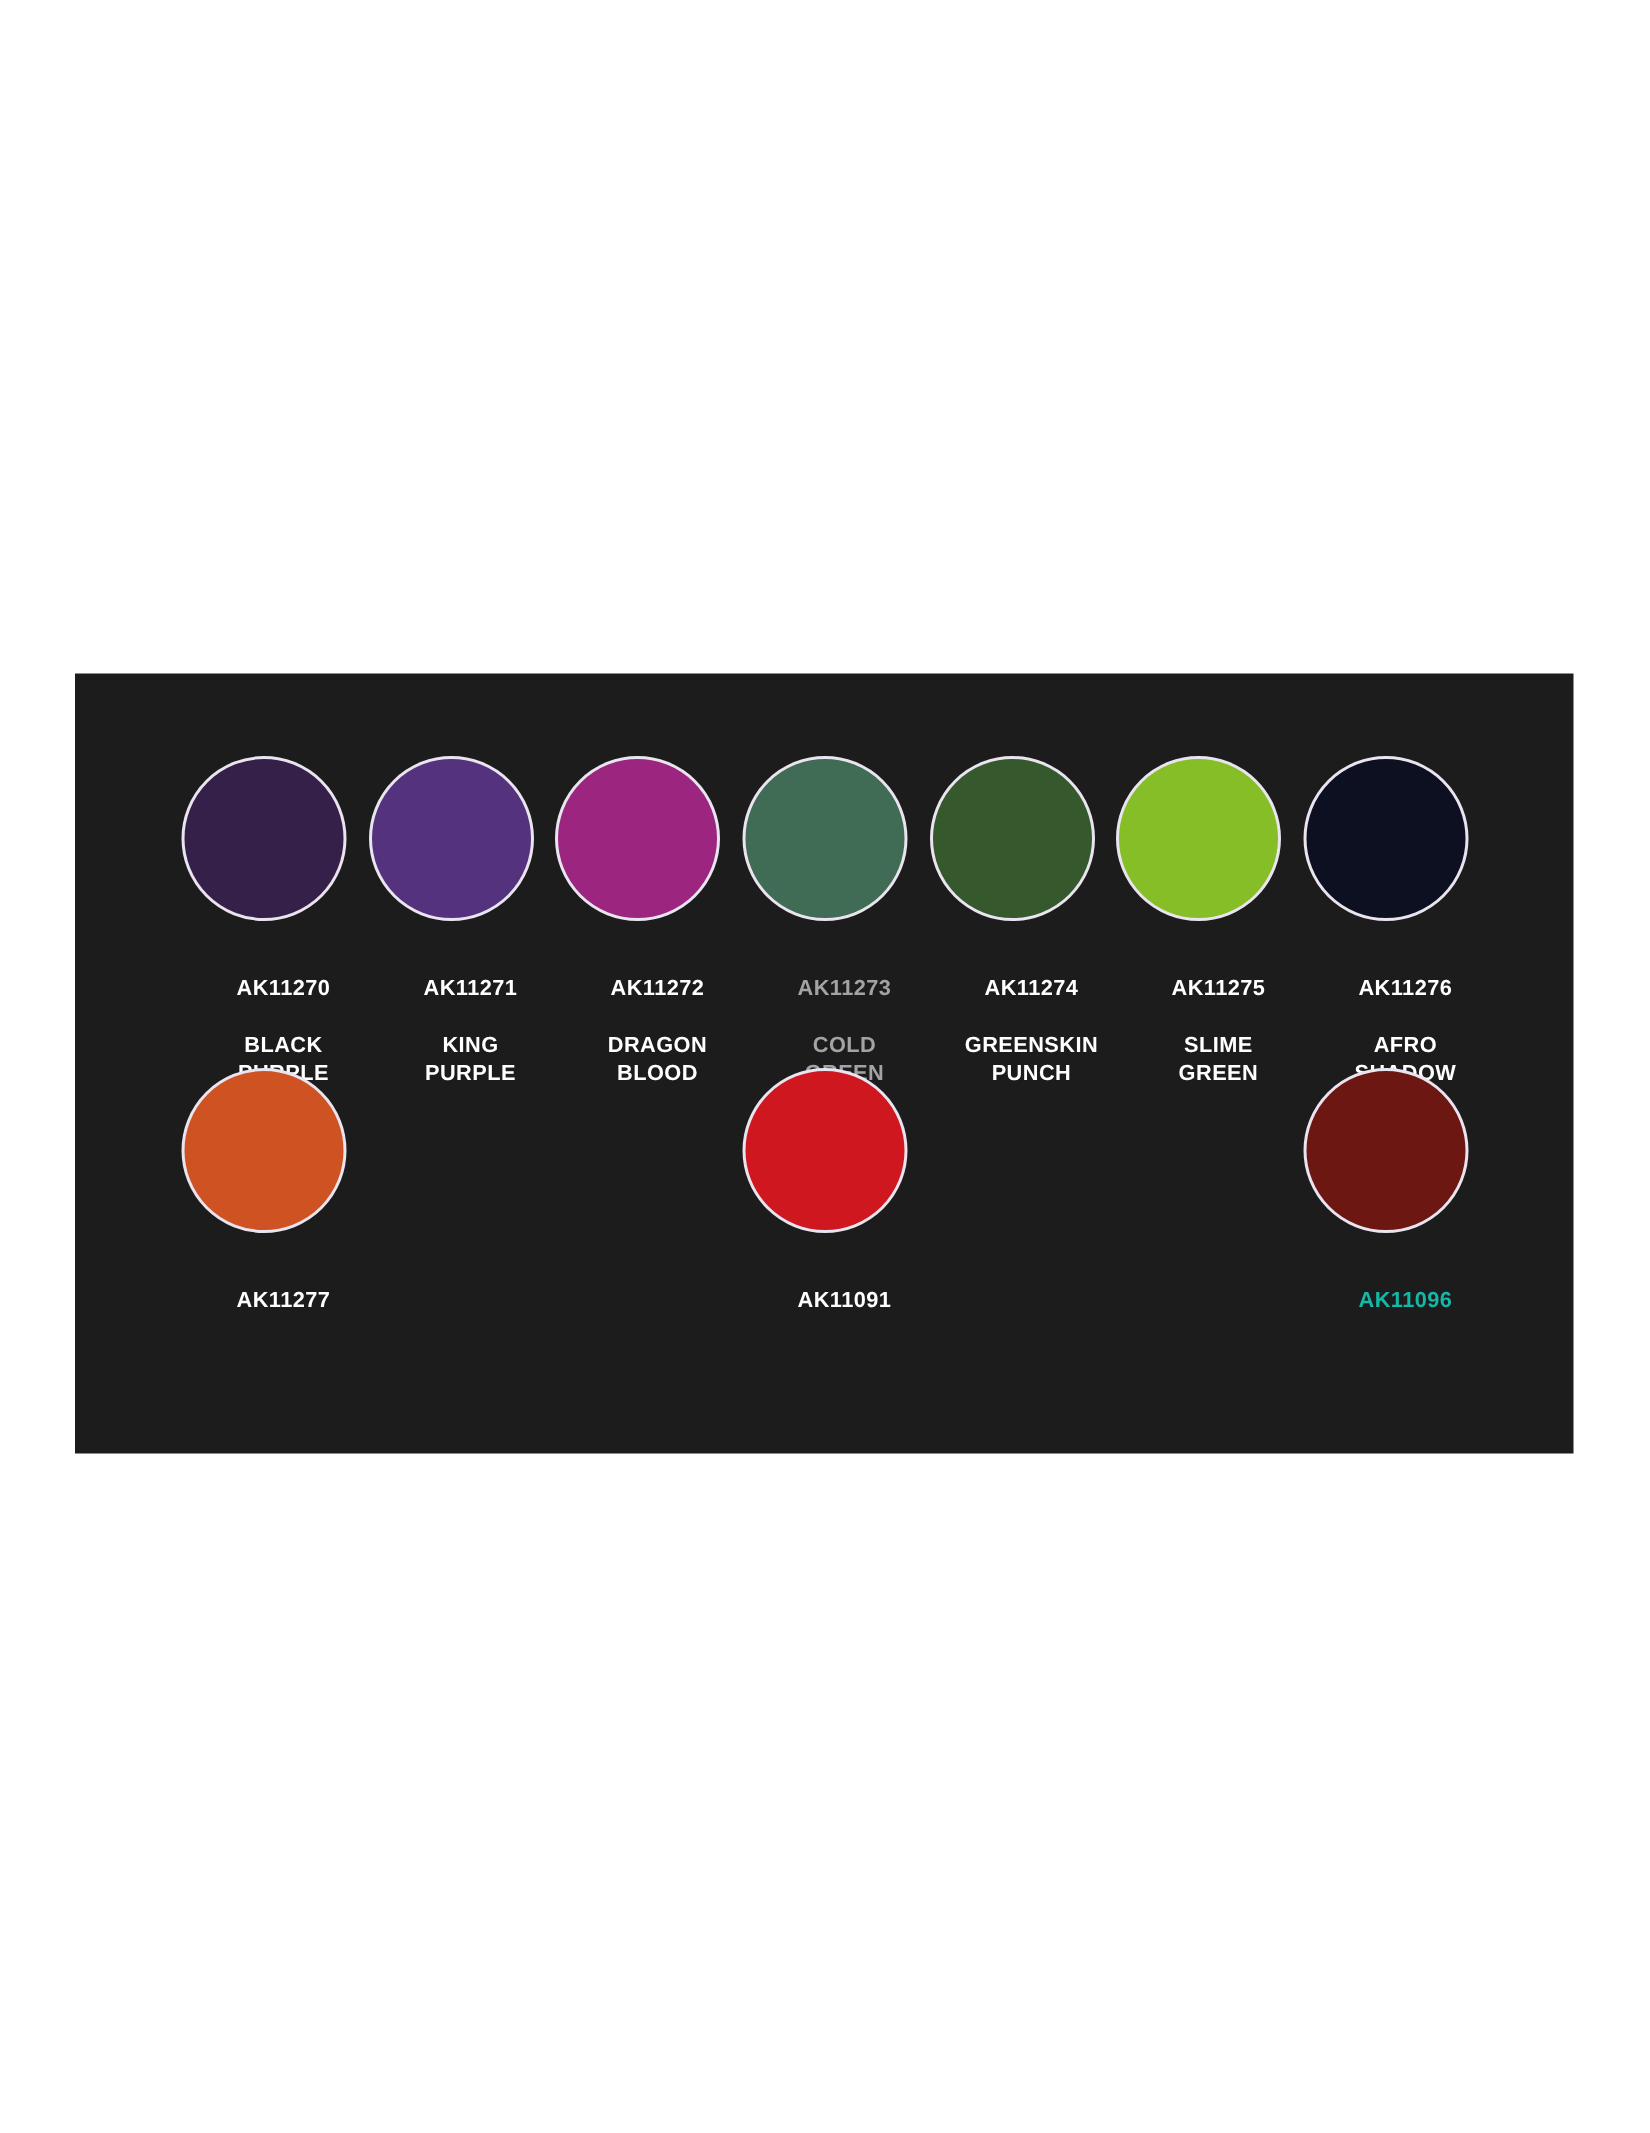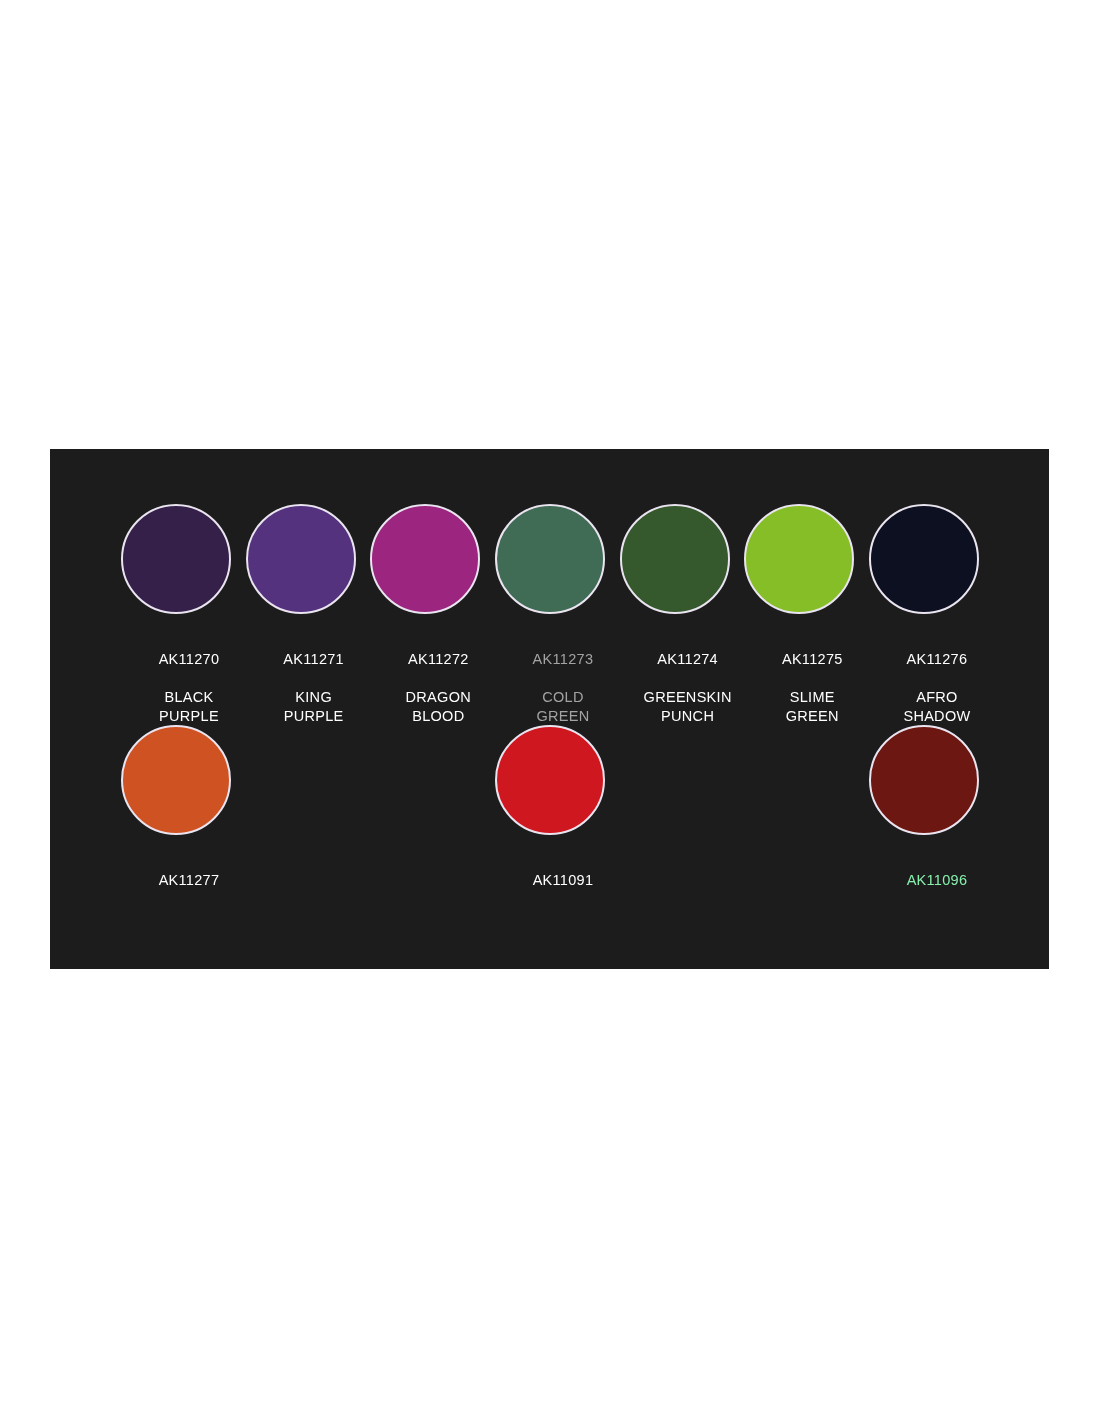--- a/index.html
+++ b/index.html
@@ -69,7 +69,7 @@
     text-align: center;
     color: #ffffff;
     font-size: 14.5px;
-    font-weight: normal;
+    font-weight: bold;
     line-height: 19px;
     letter-spacing: 0.3px;
     text-transform: uppercase;

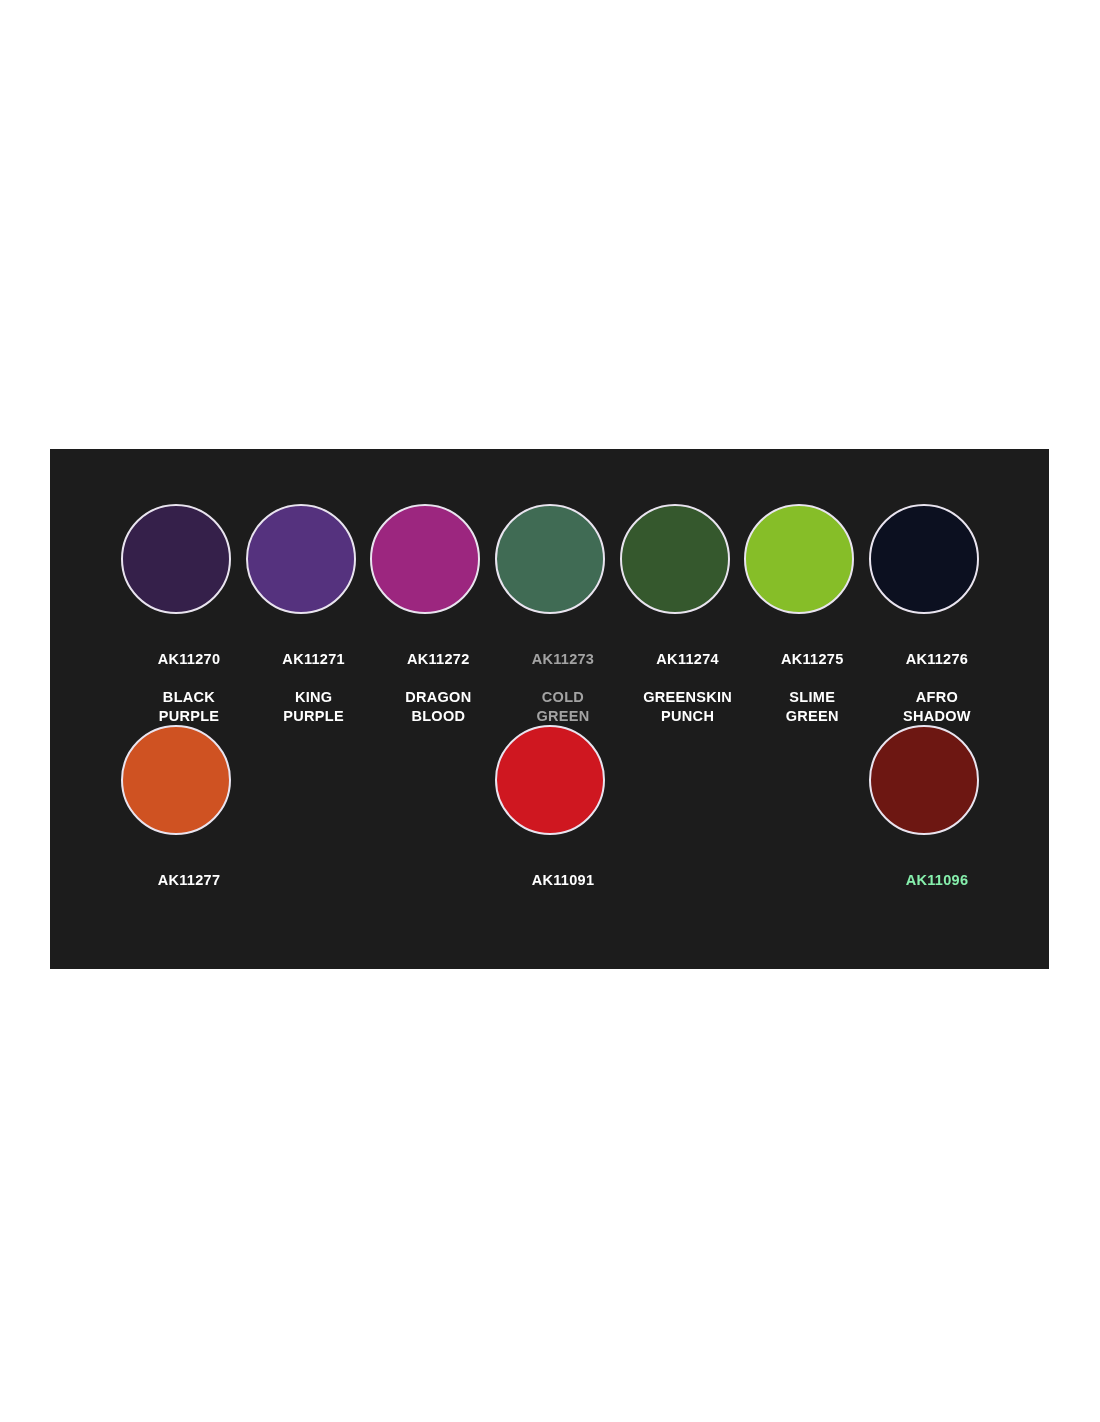--- a/index.html
+++ b/index.html
@@ -46,7 +46,7 @@
   }
 
   .swatch-row.row-1 { top: 55px; }
-  .swatch-row.row-2 { top: 276px; }
+  .swatch-row.row-2 { top: 263px; }
 
   .swatch {
     width: 112px;

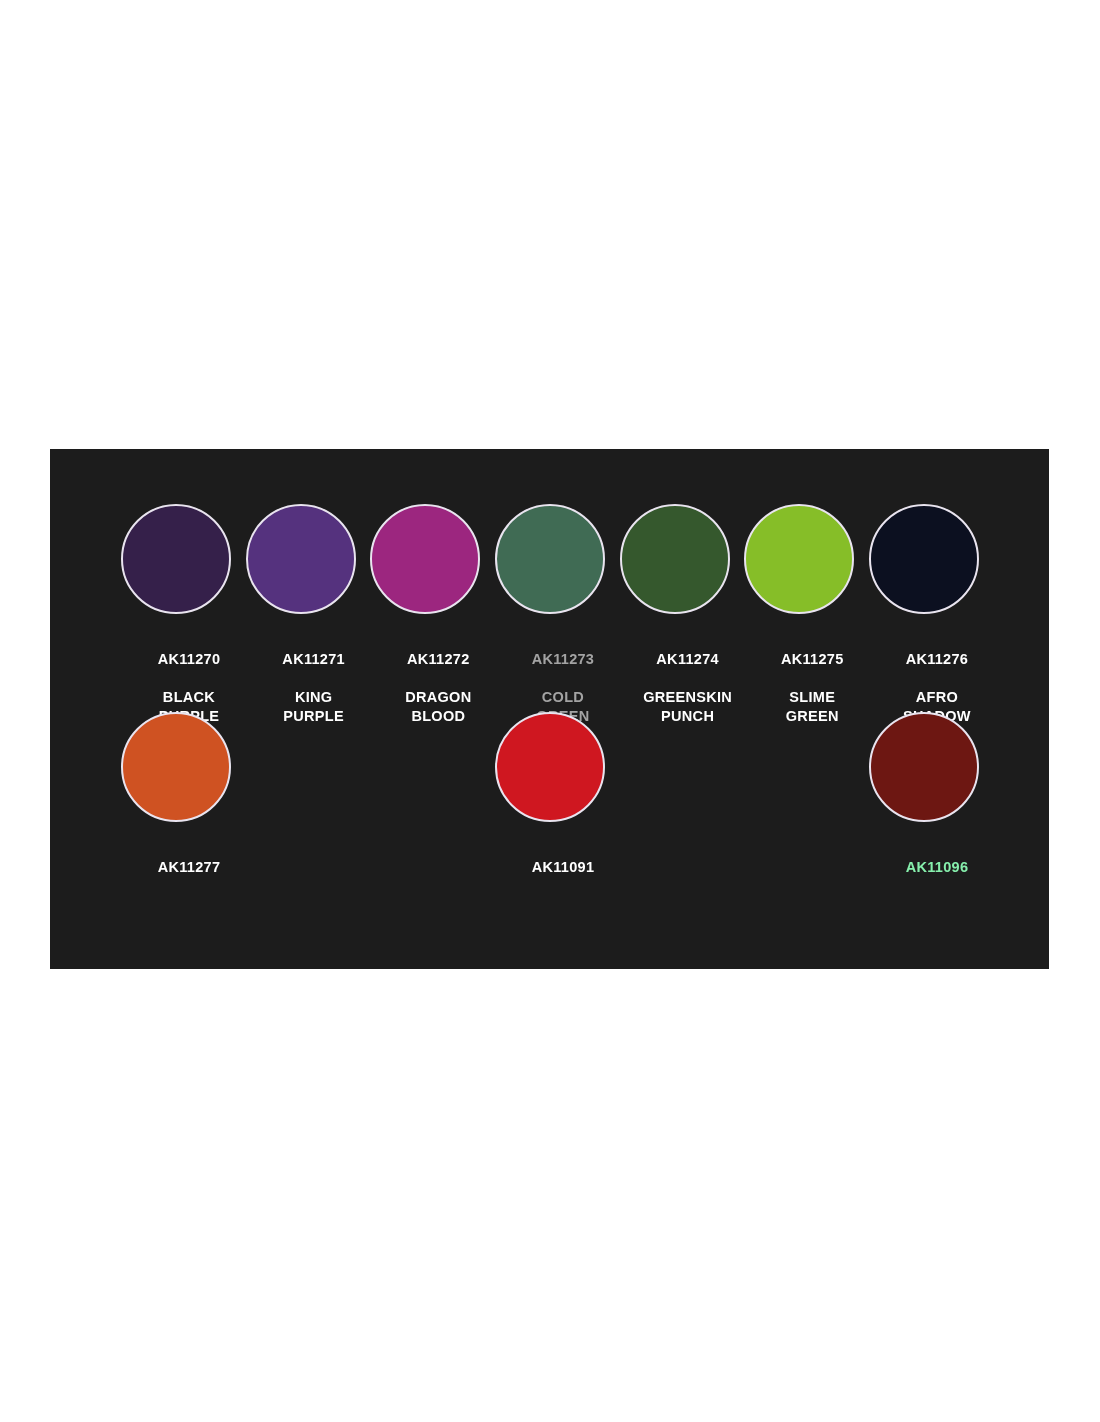--- a/index.html
+++ b/index.html
@@ -168,7 +168,7 @@
       </div>
       <div class="swatch">
         <div class="swatch-disc" style="background: rgb(109, 23, 18); border-color: rgb(233, 228, 239);"></div>
-        <div class="swatch-caption" style="color: #86efac;">
+        <div class="swatch-caption" style="color: #14b8a6;">
           <span class="swatch-code">AK11096</span>
           <span class="swatch-name"></span>
         </div>

